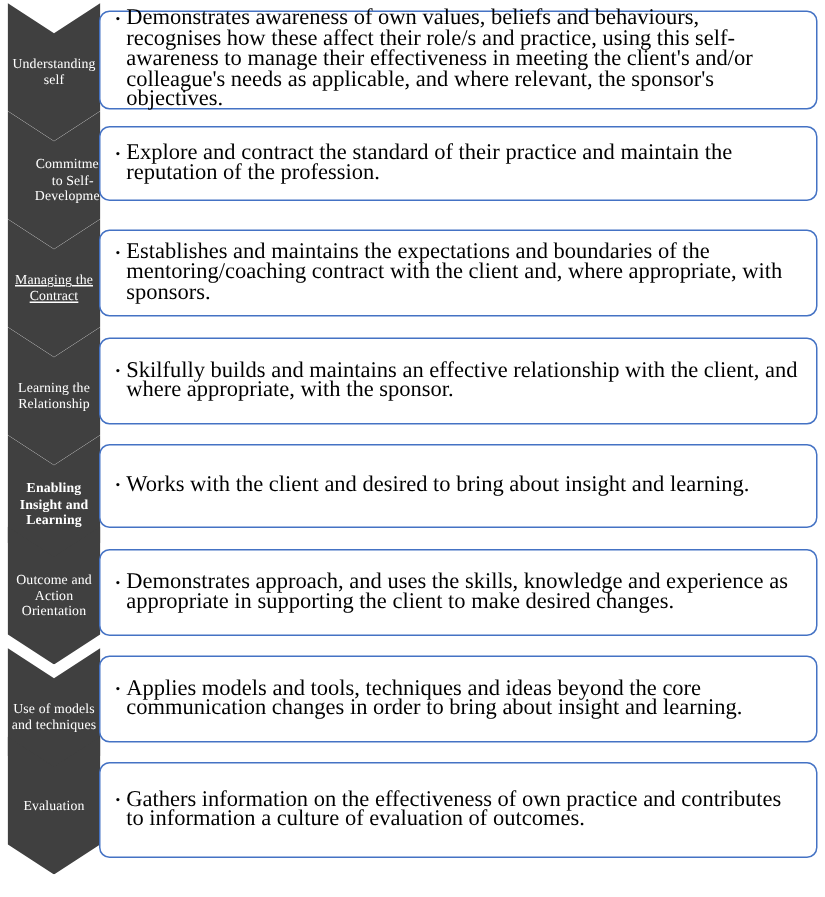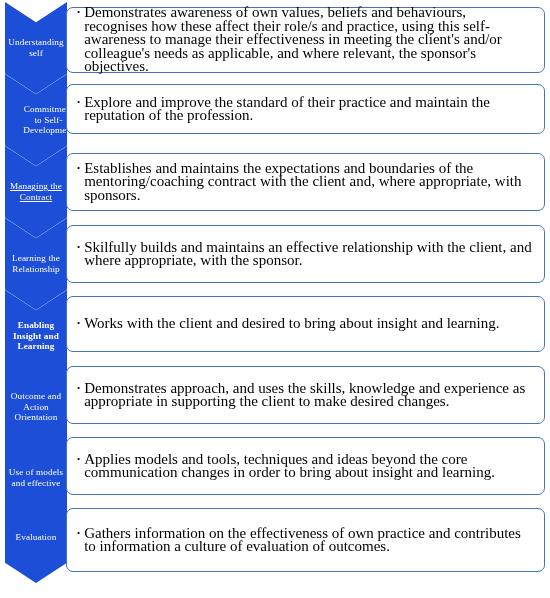--- a/index.html
+++ b/index.html
@@ -42,7 +42,7 @@
     padding: 0 2px;
     -webkit-clip-path: polygon(0% 0%, 50% 22%, 100% 0%, 100% 78%, 50% 100%, 0% 78%);
     clip-path: polygon(0% 0%, 50% 22%, 100% 0%, 100% 78%, 50% 100%, 0% 78%);
-    background: #1d4ed8;
+    background: #404040;
   }
   .chevron-label {
     font-size: 9.2px;

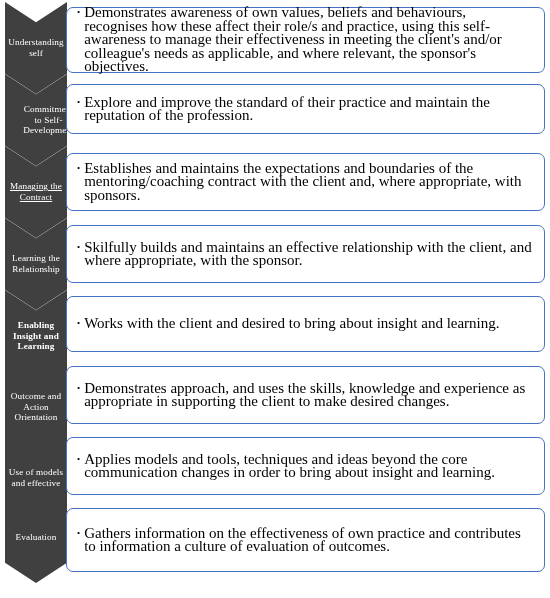--- a/index.html
+++ b/index.html
@@ -110,7 +110,7 @@
     <div class="desc-box" style="top:84px;height:50px;">
       <div class="desc-inner">
         <span class="bullet">•</span>
-        <span class="desc-text">Explore and improve the standard of their practice and maintain the reputation of the profession.</span>
+        <span class="desc-text">Explore and contract the standard of their practice and maintain the reputation of the profession.</span>
       </div>
     </div>
   </div>

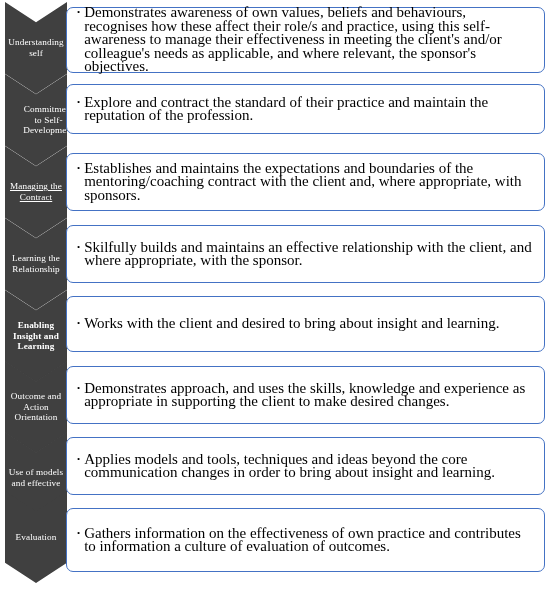--- a/index.html
+++ b/index.html
@@ -152,7 +152,7 @@
   </div>
 
   <div class="row">
-    <div class="chevron" style="top:361px;height:92px;">
+    <div class="chevron" style="top:351px;height:92px;">
       <span class="chevron-label">Outcome and Action Orientation</span>
     </div>
     <div class="desc-box" style="top:366px;height:58px;">

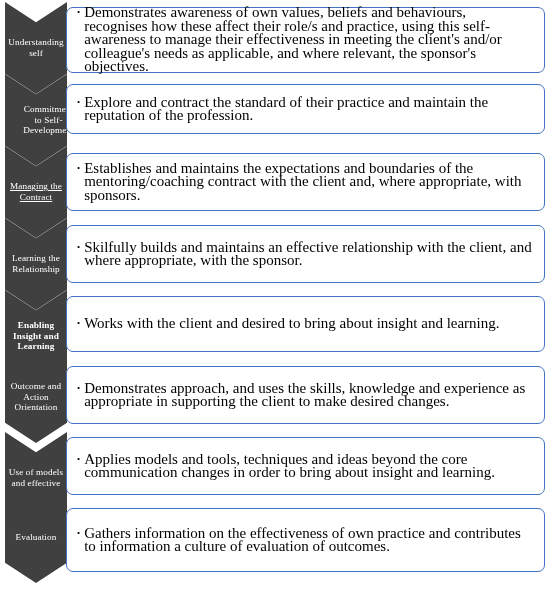--- a/index.html
+++ b/index.html
@@ -165,7 +165,7 @@
 
   <div class="row">
     <div class="chevron" style="top:432px;height:92px;">
-      <span class="chevron-label">Use of models and effective</span>
+      <span class="chevron-label">Use of models and techniques</span>
     </div>
     <div class="desc-box" style="top:437px;height:58px;">
       <div class="desc-inner">

